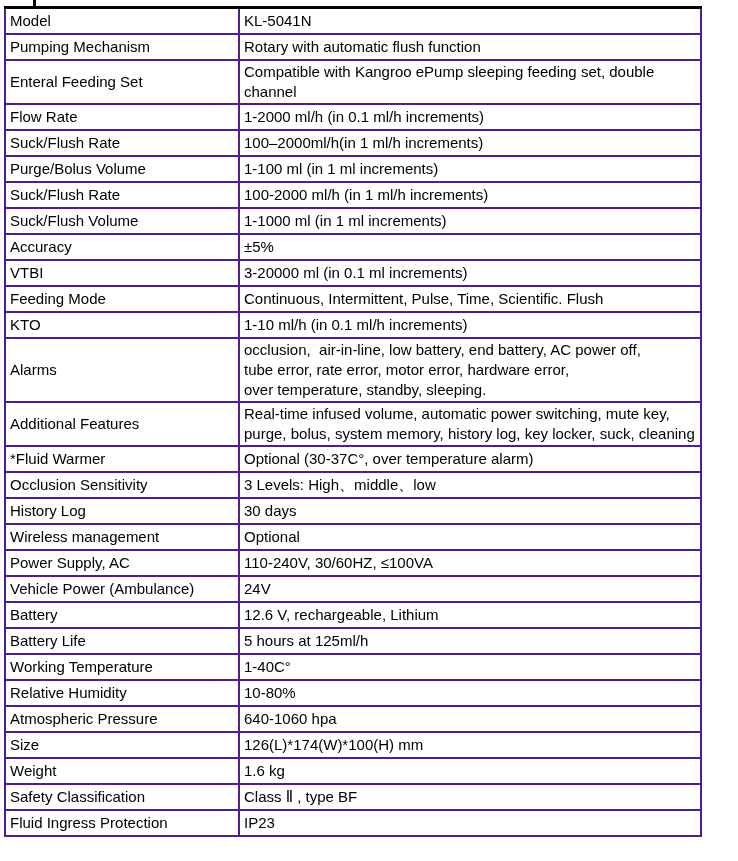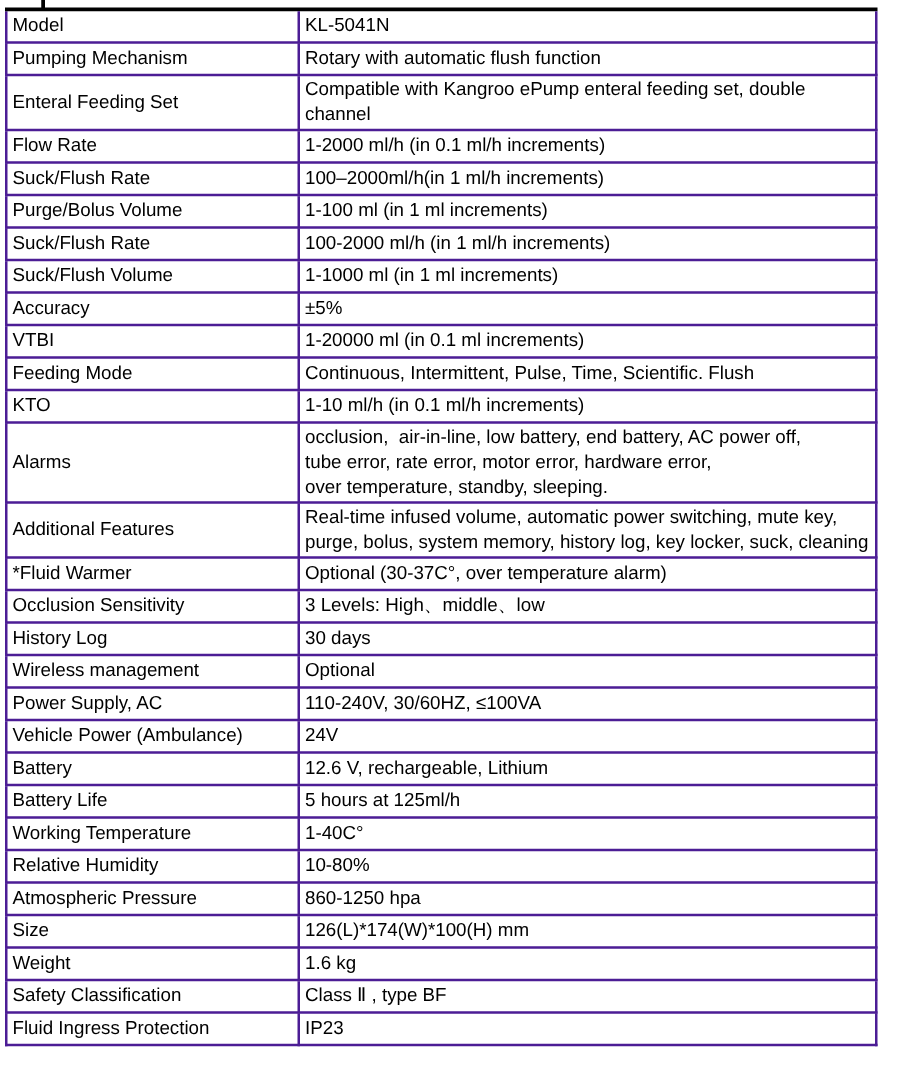--- a/index.html
+++ b/index.html
@@ -63,7 +63,7 @@
       </tr>
       <tr>
         <td class="col-label">Enteral Feeding Set</td>
-        <td class="col-value">Compatible with Kangroo ePump enteral feeding set, double channel</td>
+        <td class="col-value">Compatible with Kangroo ePump sleeping feeding set, double channel</td>
       </tr>
       <tr>
         <td class="col-label">Flow Rate</td>

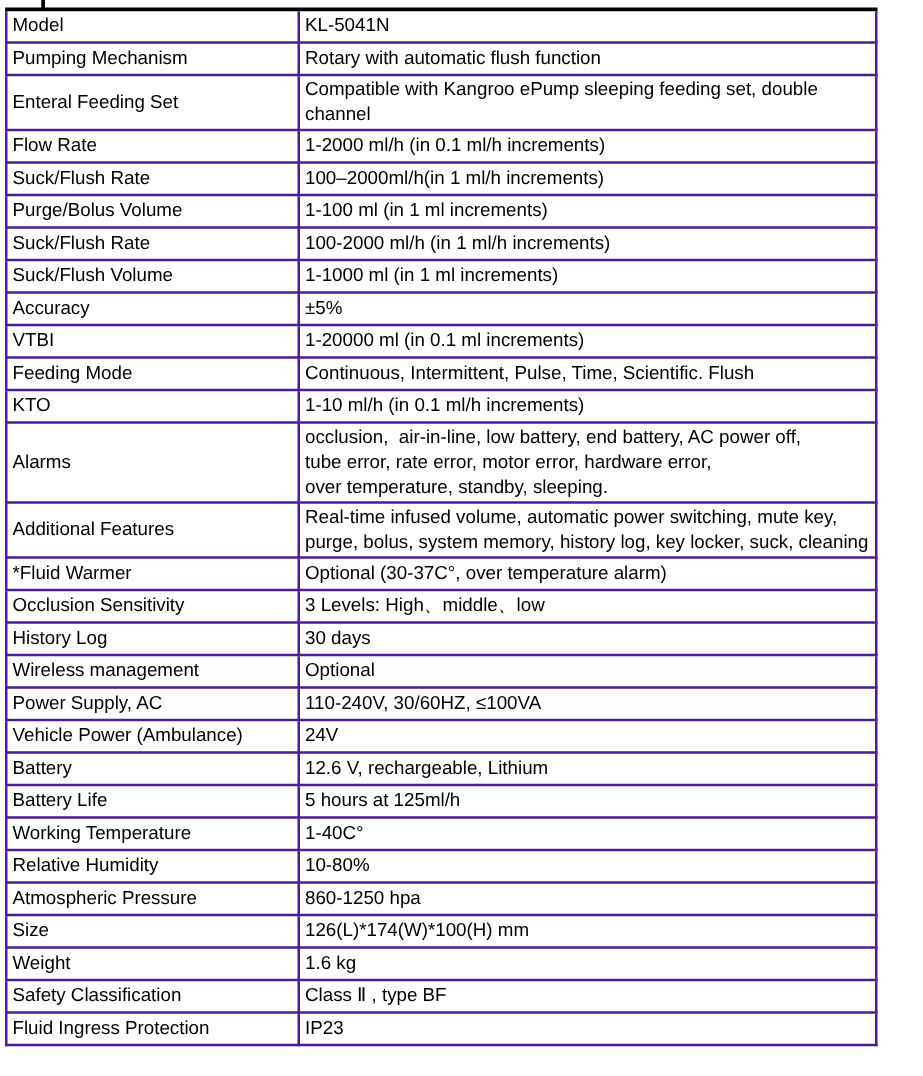--- a/index.html
+++ b/index.html
@@ -91,7 +91,7 @@
       </tr>
       <tr>
         <td class="col-label">VTBI</td>
-        <td class="col-value">1-20000 ml (in 0.1 ml increments)</td>
+        <td class="col-value">3-20000 ml (in 0.1 ml increments)</td>
       </tr>
       <tr>
         <td class="col-label">Feeding Mode</td>

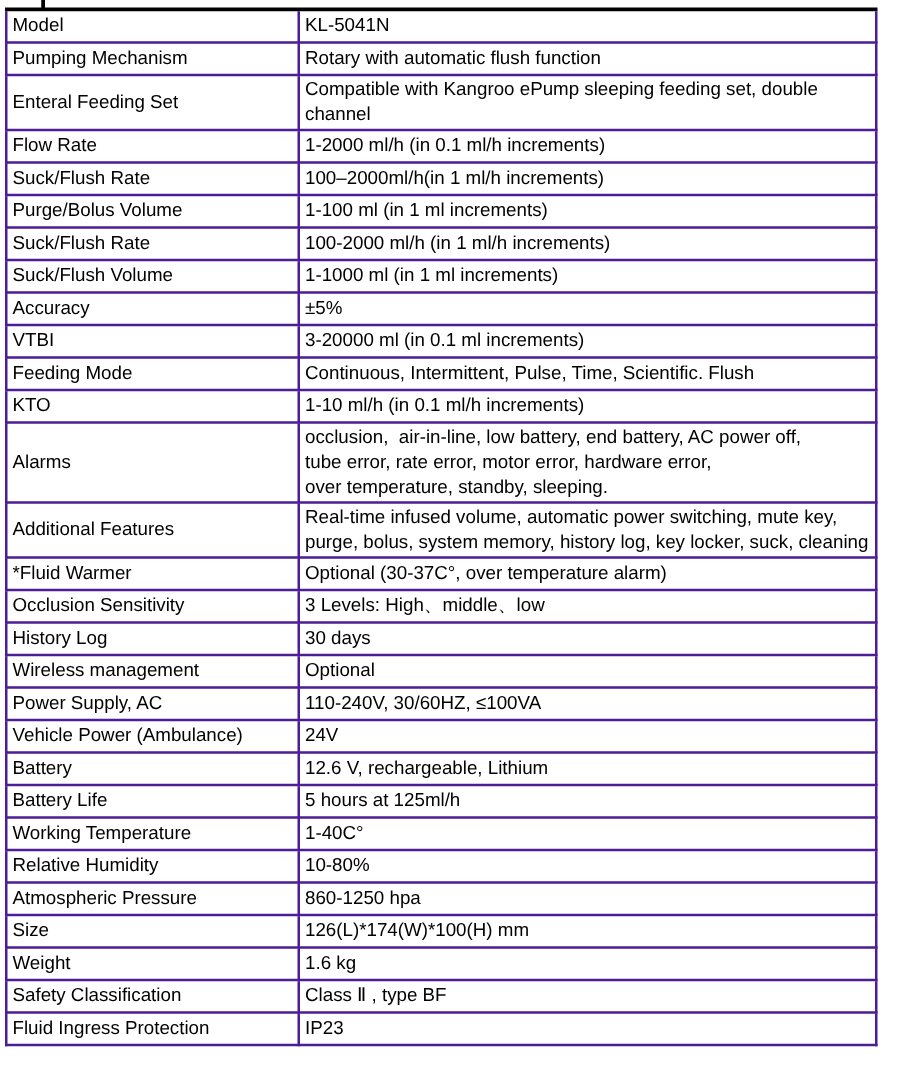--- a/index.html
+++ b/index.html
@@ -154,7 +154,7 @@
       </tr>
       <tr>
         <td class="col-label">Atmospheric Pressure</td>
-        <td class="col-value">860-1250 hpa</td>
+        <td class="col-value">640-1060 hpa</td>
       </tr>
       <tr>
         <td class="col-label">Size</td>

